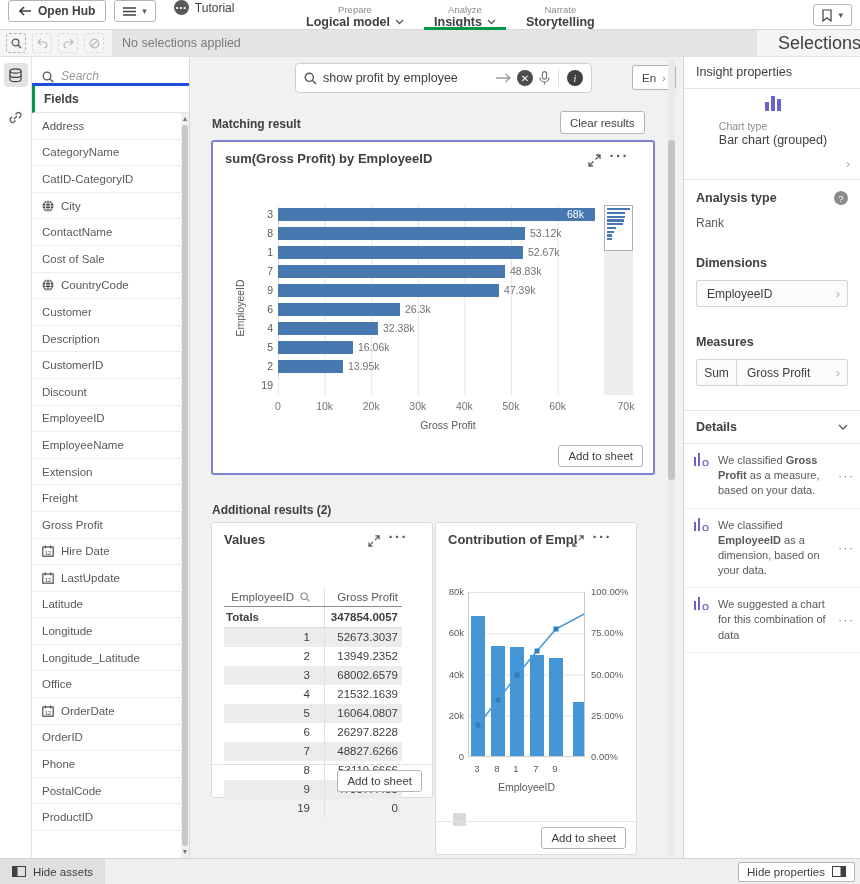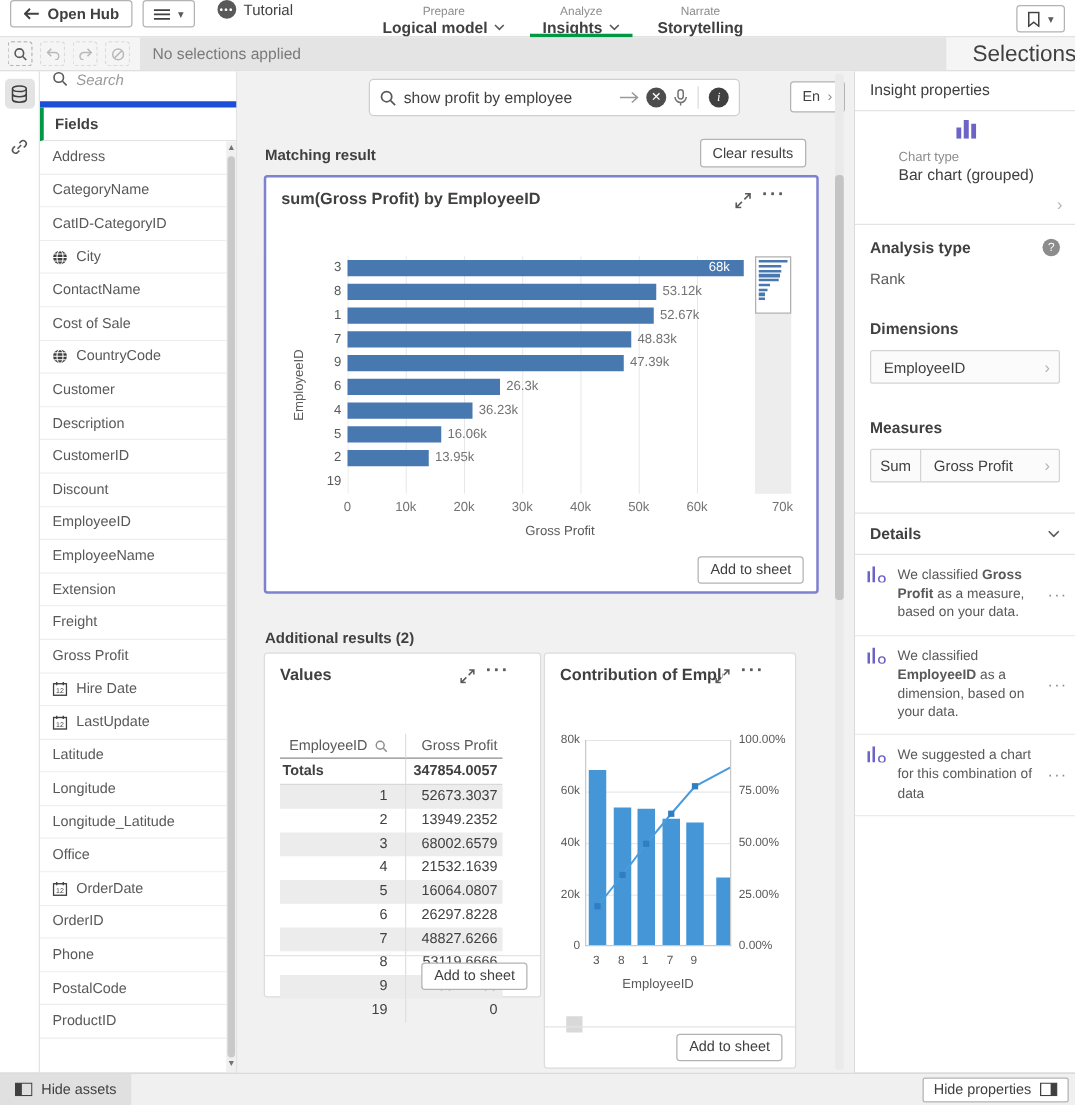--- a/index.html
+++ b/index.html
@@ -37,7 +37,7 @@
   .strip-ic.active { background:#e3e3e3; }
 
   .sidebar { width:158px; background:#fff; border-right:1px solid #d9d9d9; display:flex; flex-direction:column; flex:0 0 auto; }
-  .sb-search { height:29px; border-bottom:5px solid #1d4ed8; display:flex; align-items:flex-start; gap:7px; padding:0 10px; flex:0 0 auto; }
+  .sb-search { height:29px; border-bottom:3px solid #1d4ed8; display:flex; align-items:flex-end; gap:7px; padding:0 10px; flex:0 0 auto; }
   .sb-search input { border:none; outline:none; width:100px; font-size:12px; font-family:inherit; color:#404040; background:transparent; }
   .sb-search input::placeholder { color:#9a9a9a; font-style:italic; }
   .sb-tab { height:27px; border-bottom:1px solid #e3e3e3; border-left:3px solid #009845; display:flex; align-items:center; padding-left:9px; font-weight:700; font-size:12px; flex:0 0 auto; }

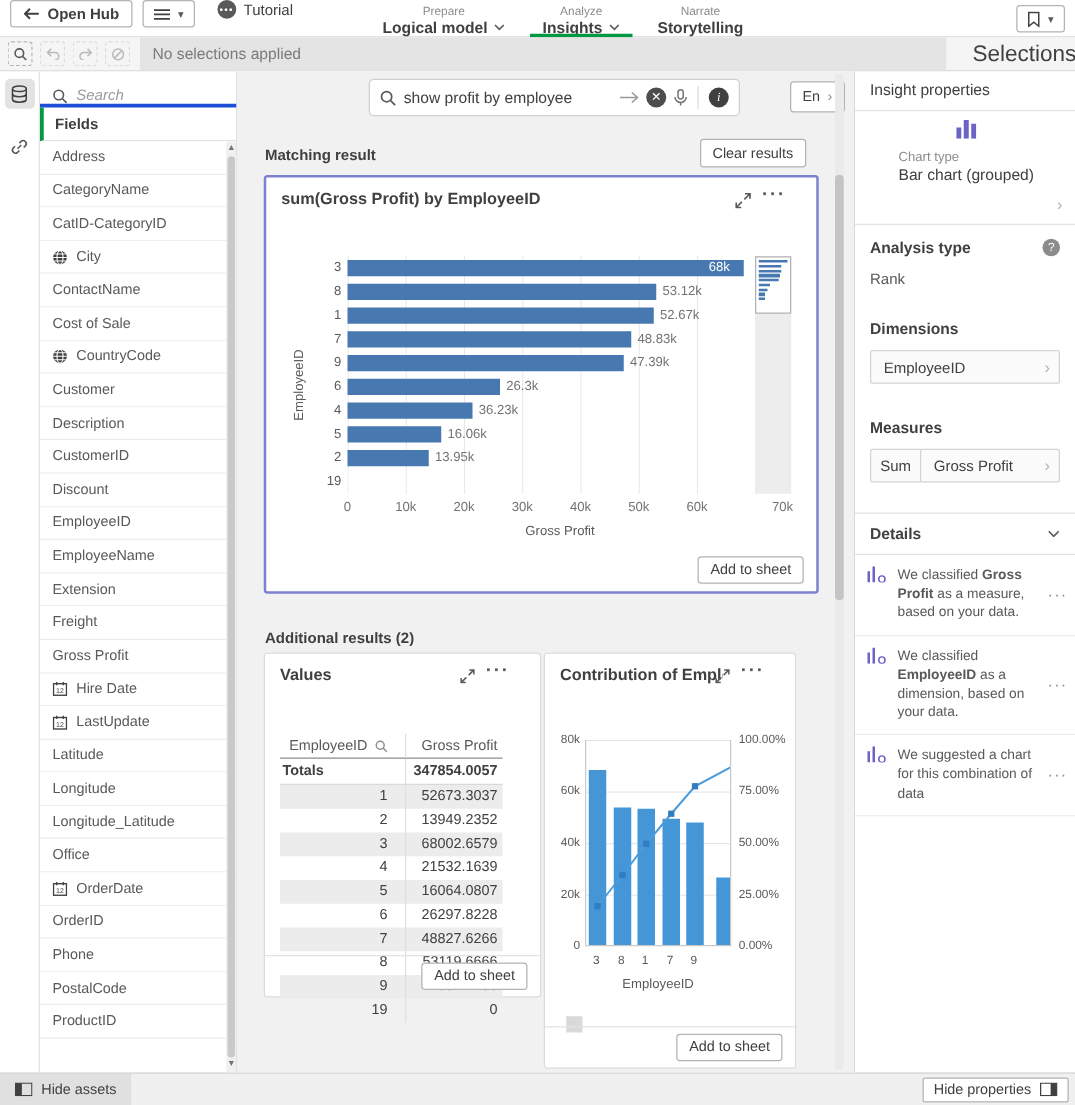--- a/index.html
+++ b/index.html
@@ -445,7 +445,7 @@
             </div>
             <div class="hb-row">
               <div class="hb-bar" style="width: 100px; background: rgb(72, 120, 176);"></div>
-              <span class="hb-val" style="left: 105px;">36.23k</span>
+              <span class="hb-val" style="left: 105px;">32.38k</span>
             </div>
             <div class="hb-row">
               <div class="hb-bar" style="width: 75px; background: rgb(72, 120, 176);"></div>

